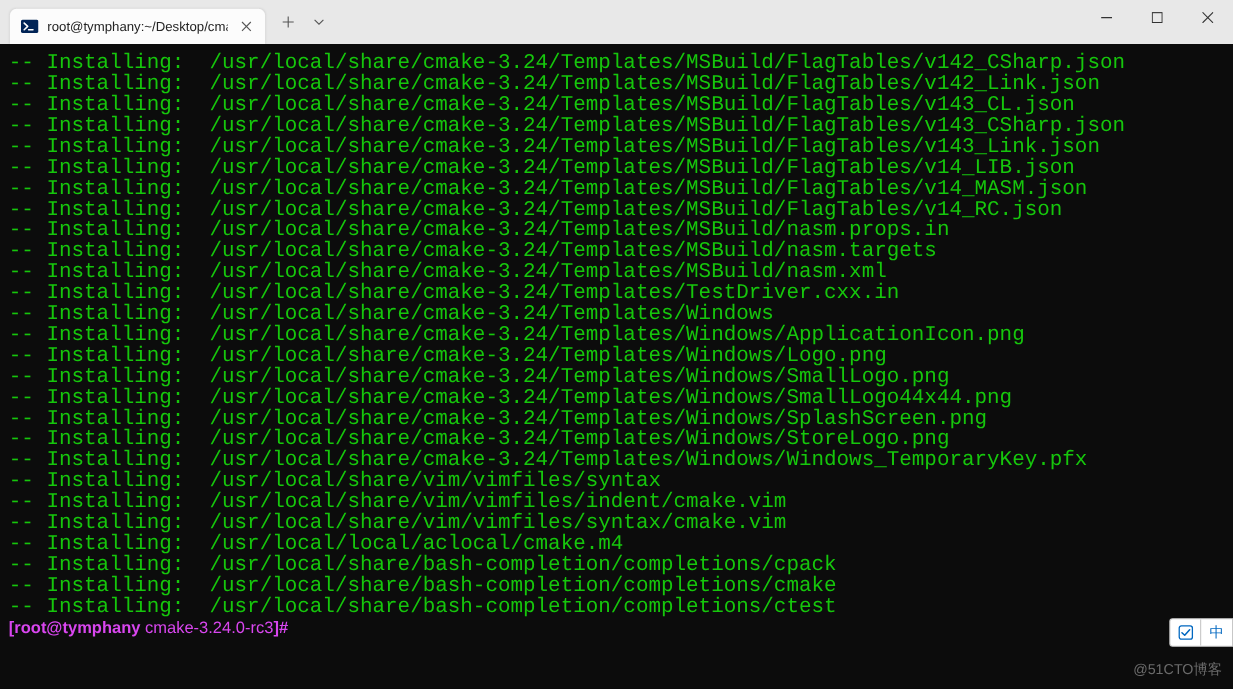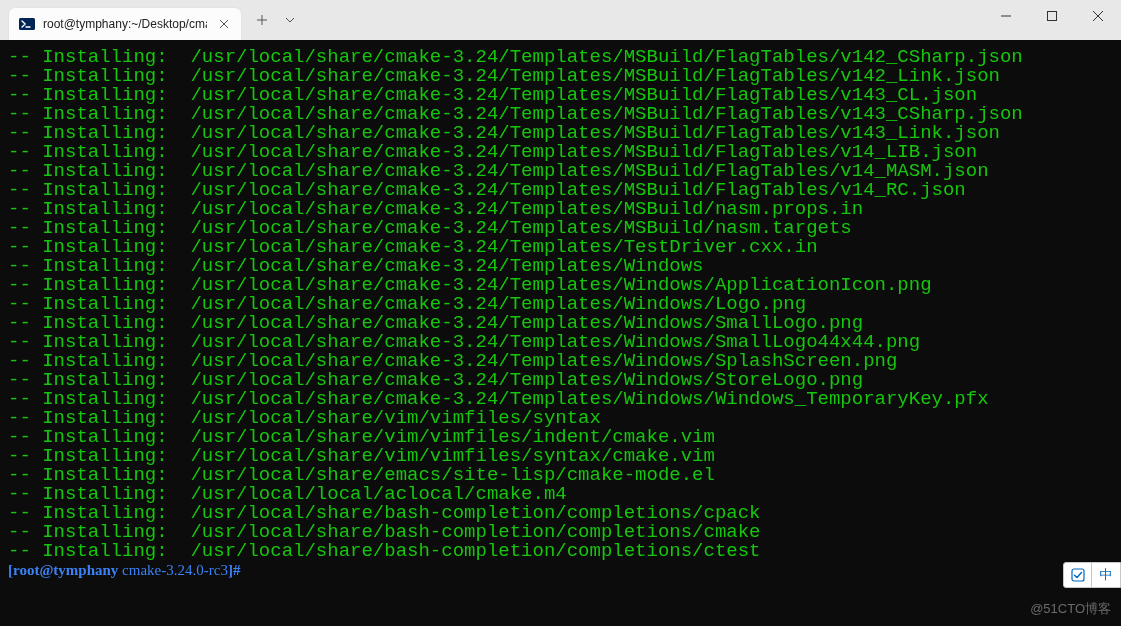--- a/index.html
+++ b/index.html
@@ -240,6 +240,7 @@
       <div class="line green">-- Installing:  /usr/local/share/cmake-3.24/Templates/MSBuild/FlagTables/v14_RC.json</div>
       <div class="line green">-- Installing:  /usr/local/share/cmake-3.24/Templates/MSBuild/nasm.props.in</div>
       <div class="line green">-- Installing:  /usr/local/share/cmake-3.24/Templates/MSBuild/nasm.targets</div>
+      <div class="line green">-- Installing:  /usr/local/share/cmake-3.24/Templates/MSBuild/nasm.xml</div>
       <div class="line green">-- Installing:  /usr/local/share/cmake-3.24/Templates/TestDriver.cxx.in</div>
       <div class="line green">-- Installing:  /usr/local/share/cmake-3.24/Templates/Windows</div>
       <div class="line green">-- Installing:  /usr/local/share/cmake-3.24/Templates/Windows/ApplicationIcon.png</div>

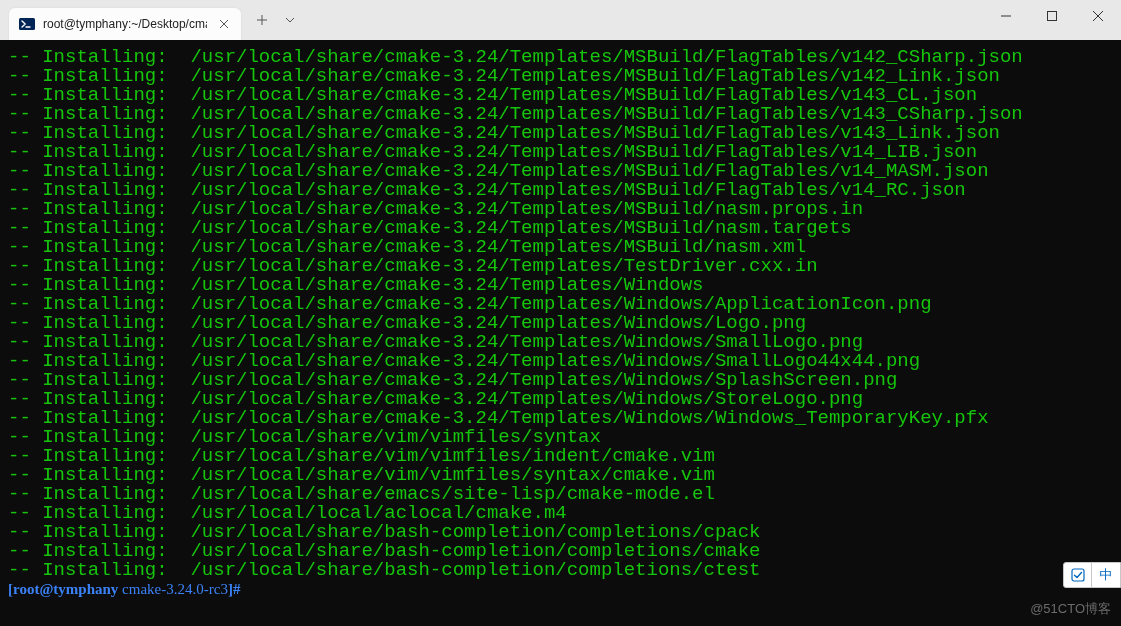--- a/index.html
+++ b/index.html
@@ -253,7 +253,6 @@
       <div class="line green">-- Installing:  /usr/local/share/vim/vimfiles/syntax</div>
       <div class="line green">-- Installing:  /usr/local/share/vim/vimfiles/indent/cmake.vim</div>
       <div class="line green">-- Installing:  /usr/local/share/vim/vimfiles/syntax/cmake.vim</div>
-      <div class="line green">-- Installing:  /usr/local/share/emacs/site-lisp/cmake-mode.el</div>
       <div class="line green">-- Installing:  /usr/local/local/aclocal/cmake.m4</div>
       <div class="line green">-- Installing:  /usr/local/share/bash-completion/completions/cpack</div>
       <div class="line green">-- Installing:  /usr/local/share/bash-completion/completions/cmake</div>

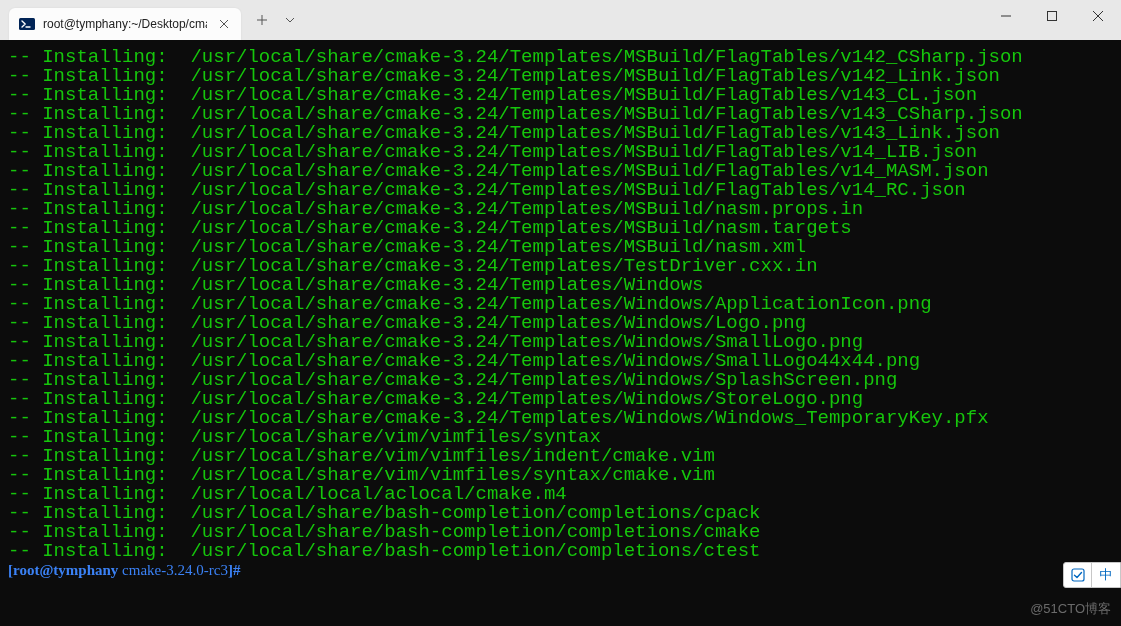--- a/index.html
+++ b/index.html
@@ -123,10 +123,10 @@
     }
     .green { color: #16c60c; }
     .prompt-line {
-      color: #3b82f6;
+      color: #d946ef;
       font-size: 15px;
       line-height: 19px;
-      font-family: Liberation Serif, serif;
+      font-family: Liberation Sans, sans-serif;
       white-space: pre;
     }
     .prompt-line .b { font-weight: 600; }

